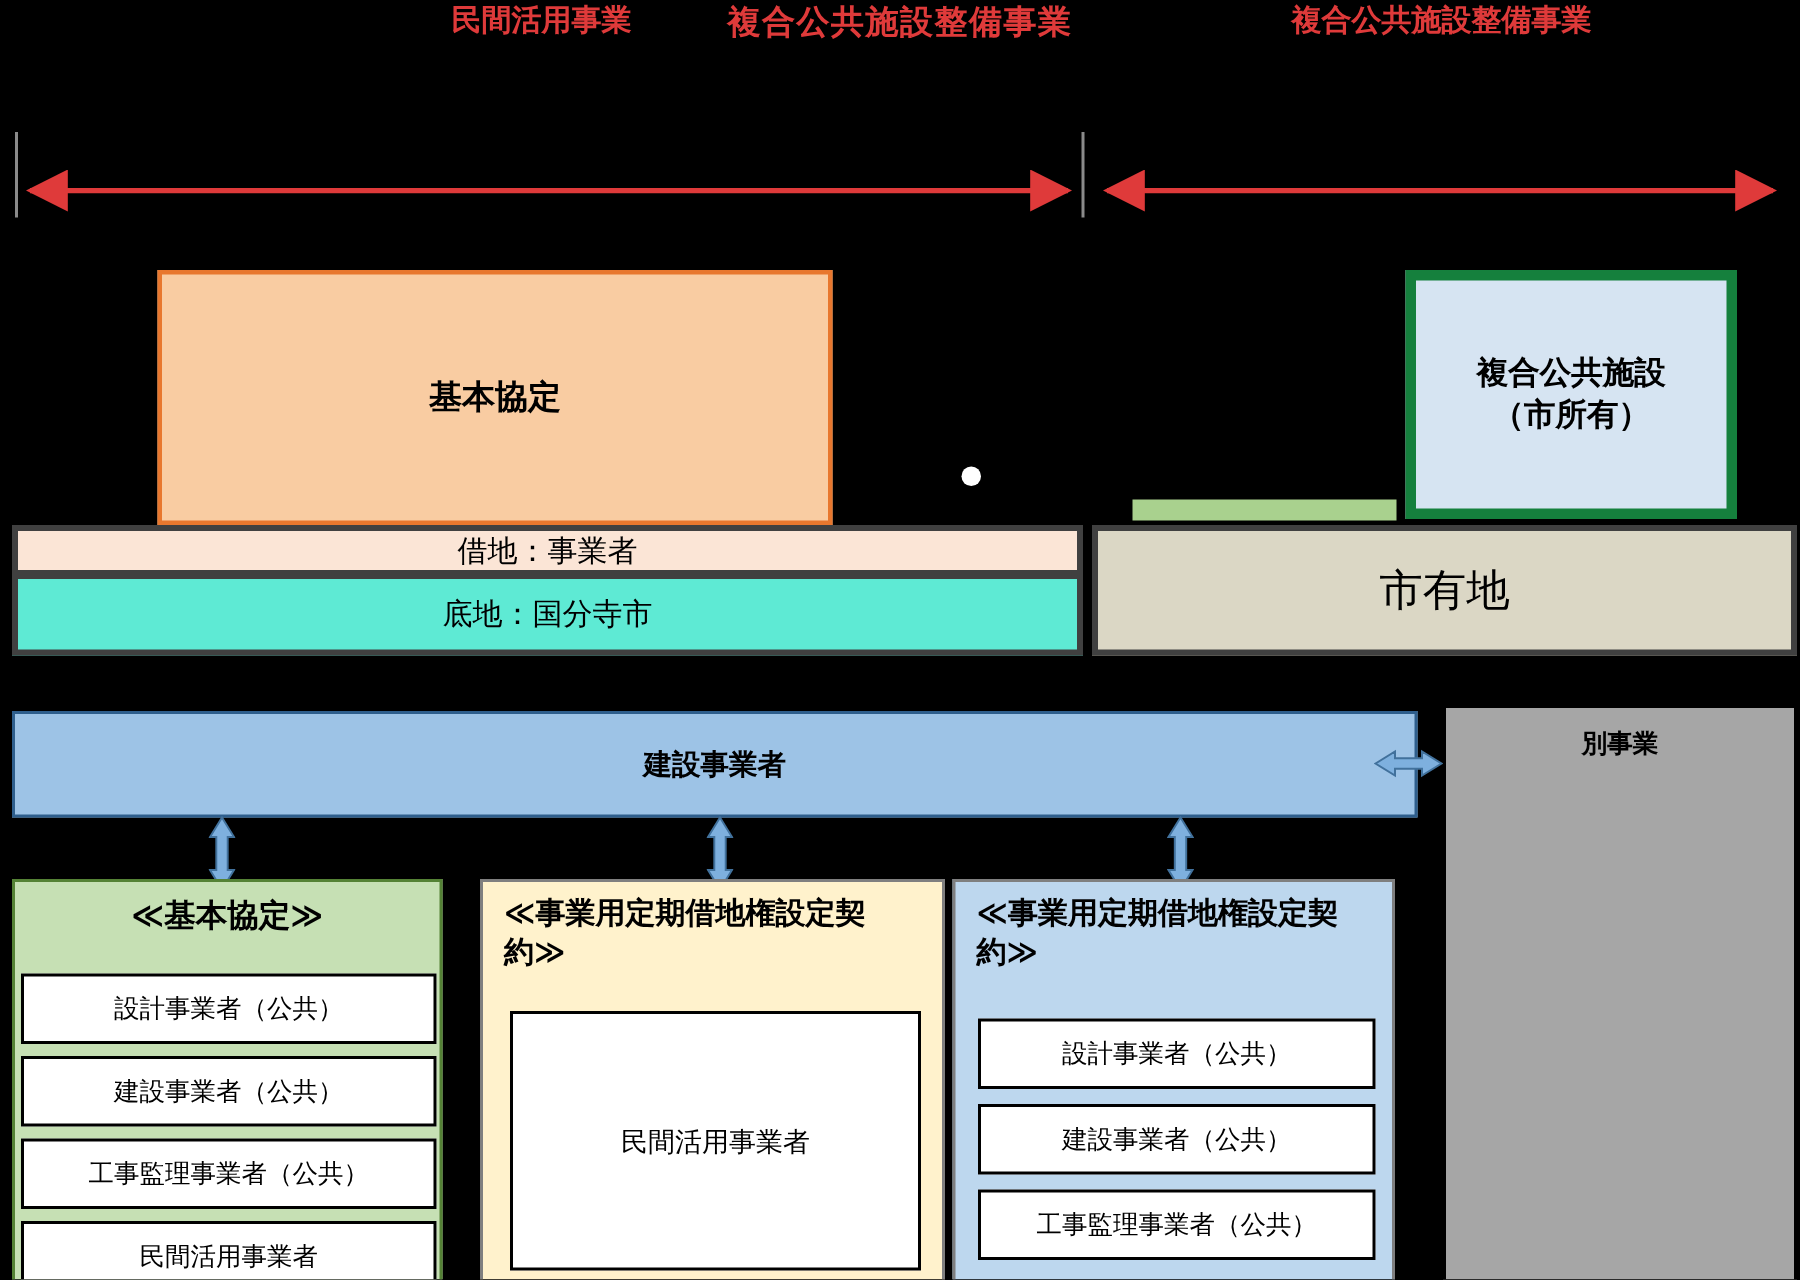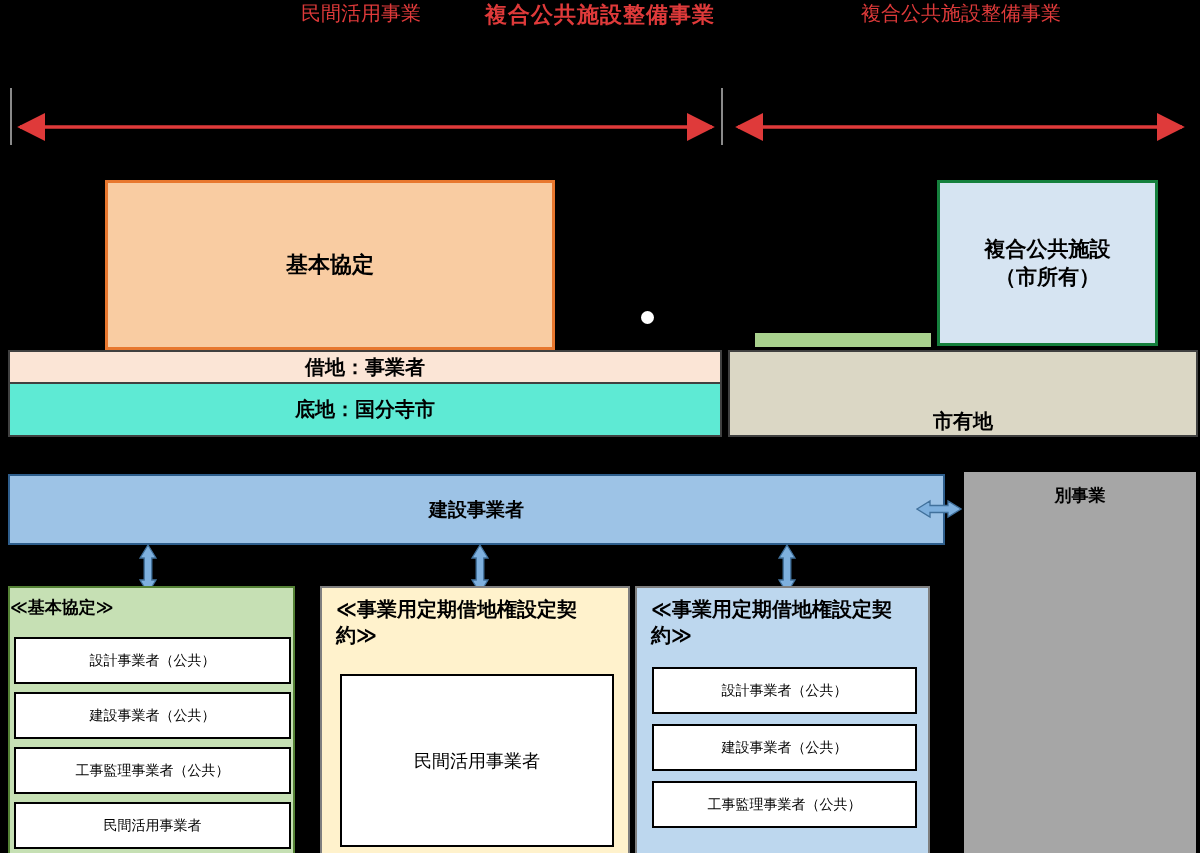--- a/index.html
+++ b/index.html
@@ -15,7 +15,7 @@
     left:0;top:6;width:1200px;text-align:center;
     color:#df3a3a;font-size:22px;font-weight:bold;letter-spacing:1px;
   }
-  .axis-label{top:94;color:#df3a3a;font-size:20px;font-weight:normal;text-align:center;}
+  .axis-label{top:94;color:#df3a3a;font-size:20px;font-weight:bold;text-align:center;}
   .axis-label.left{left:0;width:722px;}
   .axis-label.right{left:722px;width:478px;}
   .tick{width:2px;background:#8a8a8a;top:88px;height:57px;}

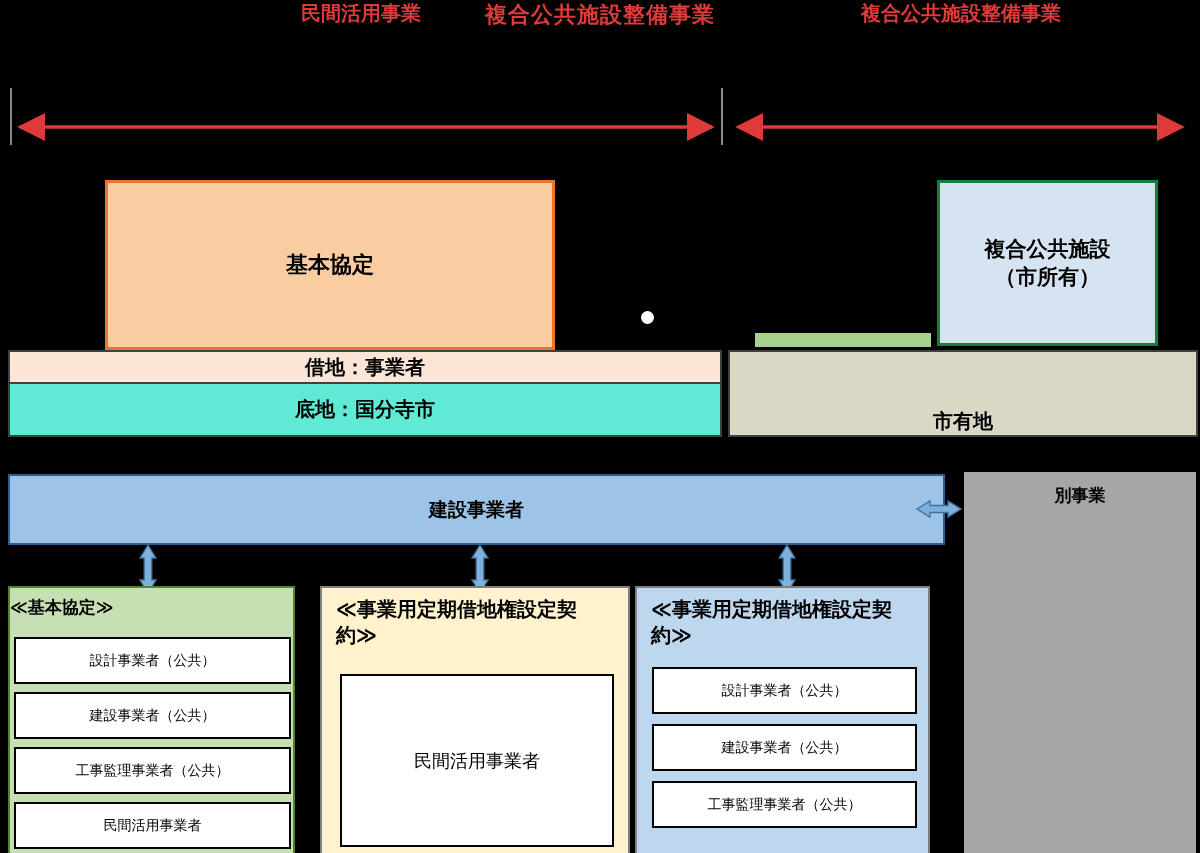--- a/index.html
+++ b/index.html
@@ -27,7 +27,7 @@
   }
   .public-box{
     left:937px;top:180px;width:221px;height:166px;
-    background:#d6e4f2;border:3px solid #15803d;
+    background:#d6e4f2;border:7px solid #15803d;
     font-size:21px;font-weight:bold;text-align:center;line-height:1.35;
   }
   .lawn{left:755px;top:333px;width:176px;height:14px;background:#a9d18e;}

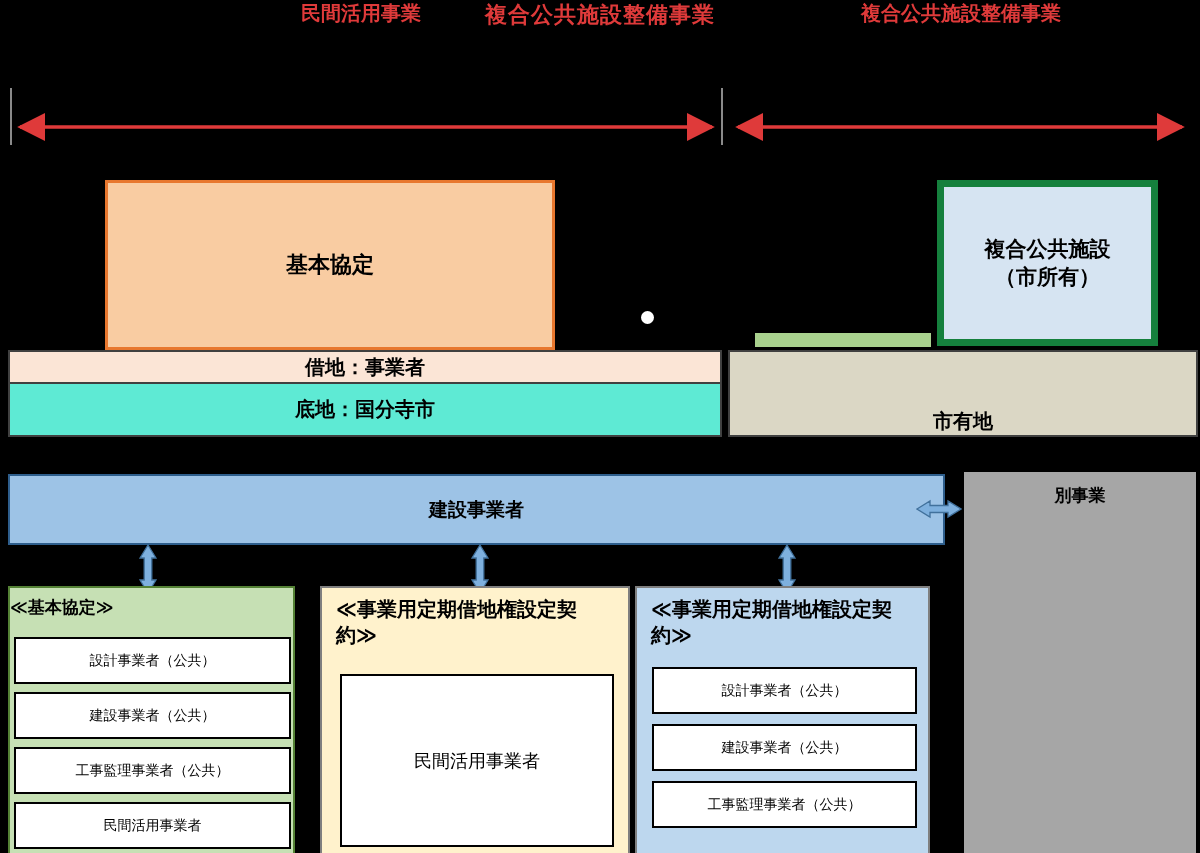--- a/index.html
+++ b/index.html
@@ -33,7 +33,7 @@
   .lawn{left:755px;top:333px;width:176px;height:14px;background:#a9d18e;}
   .dot{left:641px;top:311px;width:13px;height:13px;border-radius:50%;background:#fff;}
 
-  .band{border:2px solid #404040;font-weight:bold;}
+  .band{border:4px solid #404040;font-weight:normal;}
   .band.leased{left:8px;top:350px;width:714px;height:34px;background:#fbe5d6;font-size:20px;}
   .band.underlying{left:8px;top:382px;width:714px;height:55px;background:#5eead4;font-size:20px;}
   .band.cityland{left:728px;top:350px;width:470px;height:87px;background:#dbd7c5;font-size:20px;align-items:flex-end;}

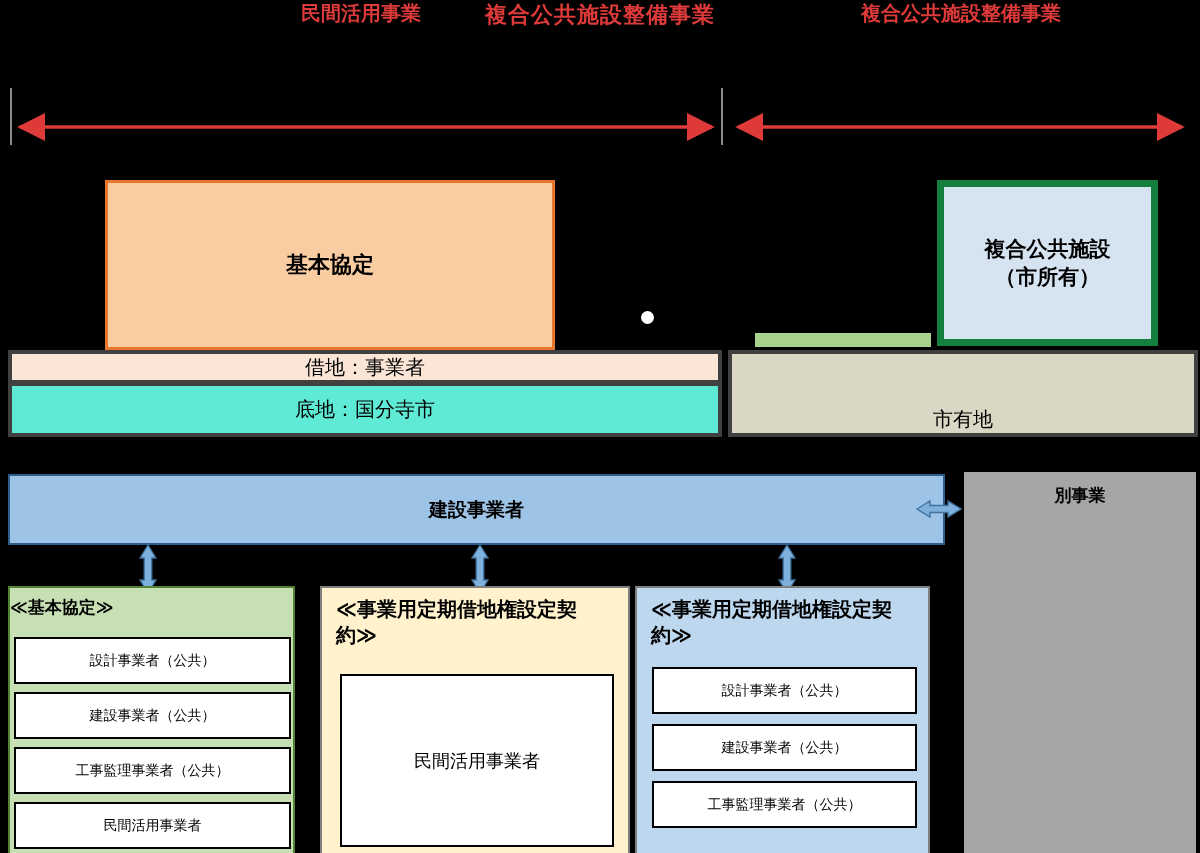--- a/index.html
+++ b/index.html
@@ -36,7 +36,7 @@
   .band{border:4px solid #404040;font-weight:normal;}
   .band.leased{left:8px;top:350px;width:714px;height:34px;background:#fbe5d6;font-size:20px;}
   .band.underlying{left:8px;top:382px;width:714px;height:55px;background:#5eead4;font-size:20px;}
-  .band.cityland{left:728px;top:350px;width:470px;height:87px;background:#dbd7c5;font-size:20px;align-items:flex-end;}
+  .band.cityland{left:728px;top:350px;width:470px;height:87px;background:#dbd7c5;font-size:29px;}
 
   .city-bar{
     left:8px;top:474px;width:937px;height:71px;

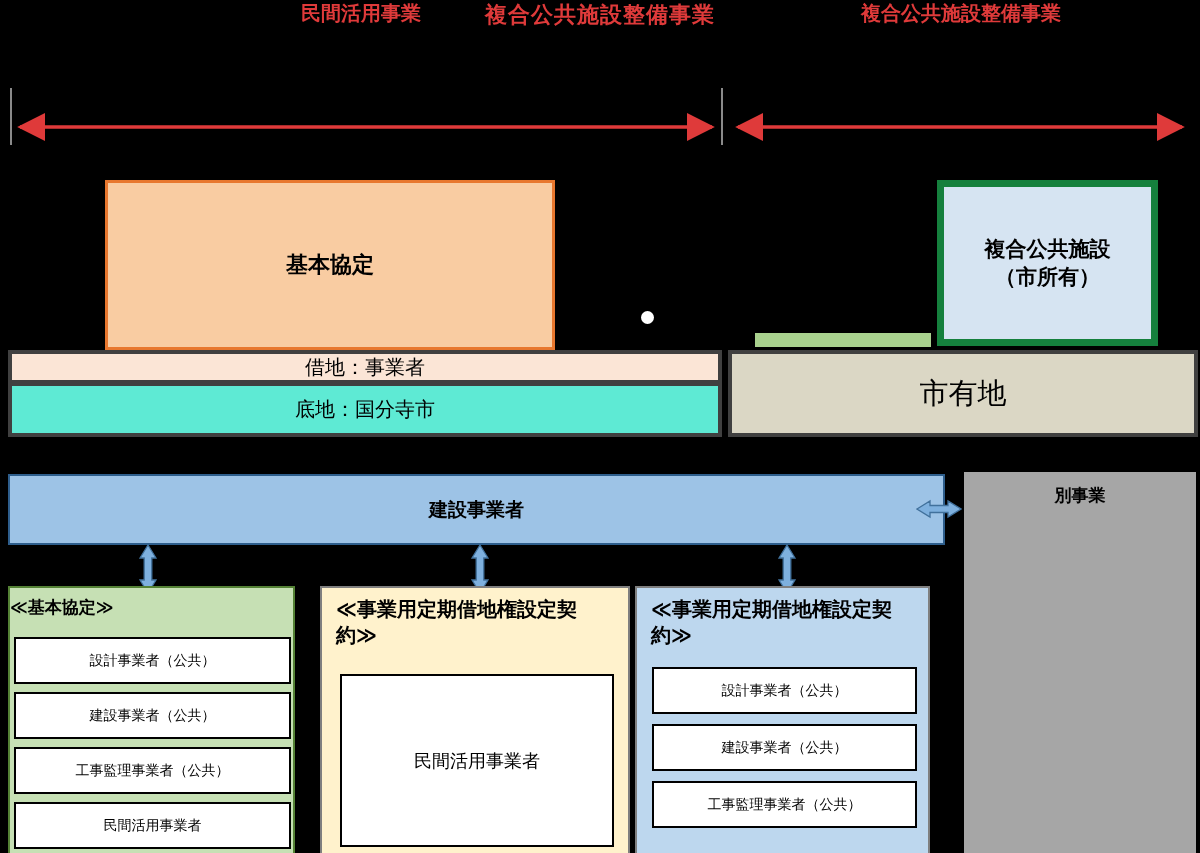--- a/index.html
+++ b/index.html
@@ -52,7 +52,7 @@
   }
 
   .contract{top:586px;height:272px;}
-  .contract .box-title{left:0;top:8px;width:100%;text-align:left;font-size:17px;font-weight:bold;}
+  .contract .box-title{left:0;top:8px;width:100%;text-align:center;font-size:21px;font-weight:bold;}
   .contract .box-title.wrap{text-align:left;padding:0 14px;font-size:20px;line-height:1.3;}
   .row{background:#fff;border:2px solid #000;font-size:14px;}
 

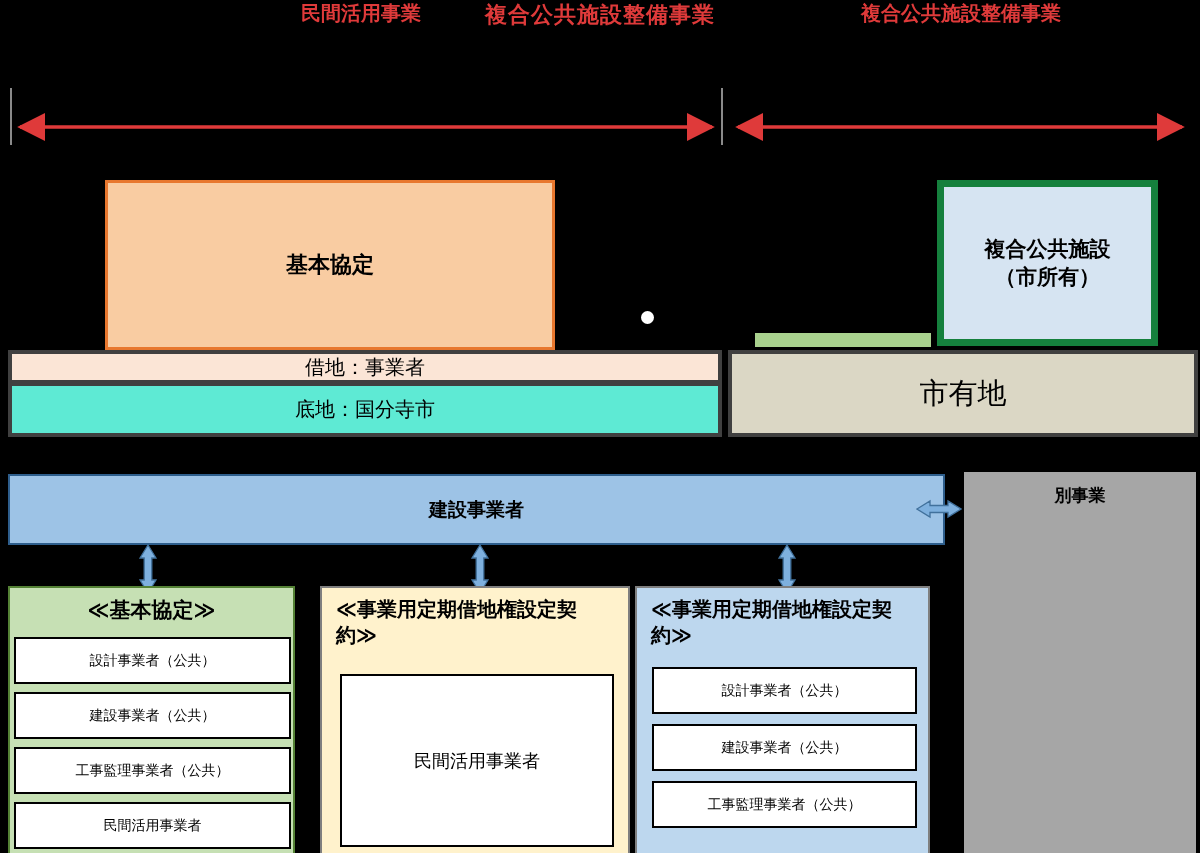--- a/index.html
+++ b/index.html
@@ -54,7 +54,7 @@
   .contract{top:586px;height:272px;}
   .contract .box-title{left:0;top:8px;width:100%;text-align:center;font-size:21px;font-weight:bold;}
   .contract .box-title.wrap{text-align:left;padding:0 14px;font-size:20px;line-height:1.3;}
-  .row{background:#fff;border:2px solid #000;font-size:14px;}
+  .row{background:#fff;border:2px solid #000;font-size:17px;margin-top:12px;}
 
   .agreement-box{left:8px;width:287px;background:#c6e0b4;border:2.5px solid #548235;}
   .agreement-box .row{left:4px;width:277px;height:47px;}

